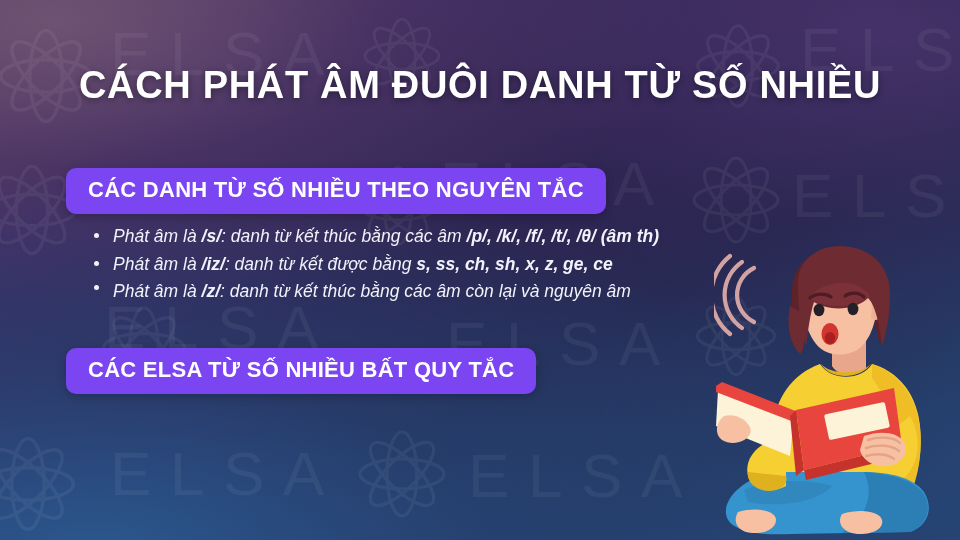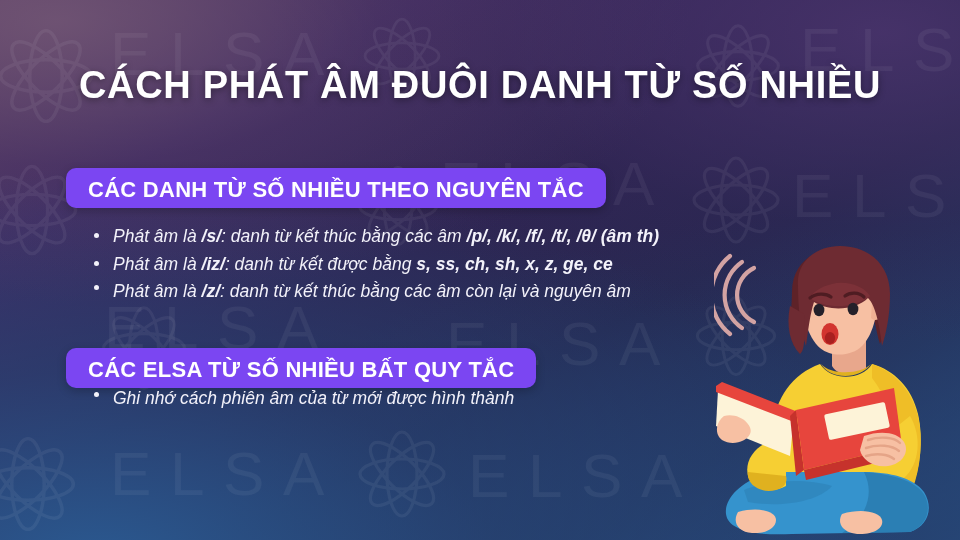--- a/index.html
+++ b/index.html
@@ -61,7 +61,7 @@
     font-weight:bold;
     letter-spacing:0.012em;
     border-radius:10px;
-    padding:9px 22px 5px 22px;
+    padding:9px 22px 11px 22px;
     white-space:nowrap;
     box-shadow:0 3px 10px rgba(0,0,0,0.22);
   }

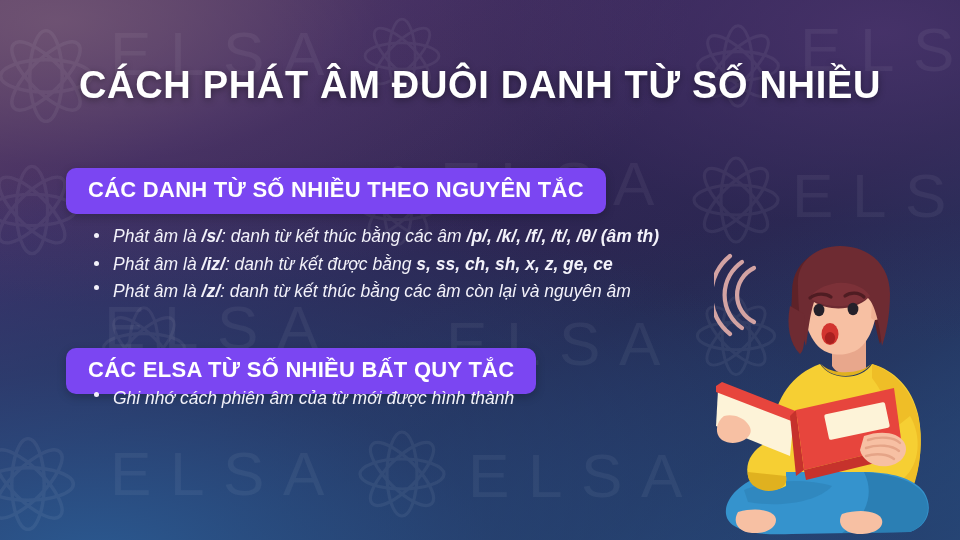--- a/index.html
+++ b/index.html
@@ -250,12 +250,6 @@
 
   <div class="badge" id="badge-2">CÁC ELSA TỪ SỐ NHIỀU BẤT QUY TẮC</div>
 
-  <div class="bullets" id="bullets-2">
-    <div class="bullet">
-      <span class="dot"></span>
-      <span class="btxt"><span>Ghi nhớ cách phiên âm của từ mới được hình thành</span></span>
-    </div>
-  </div>
 
   <div id="illustration">
     <svg viewBox="0 0 250 300">

